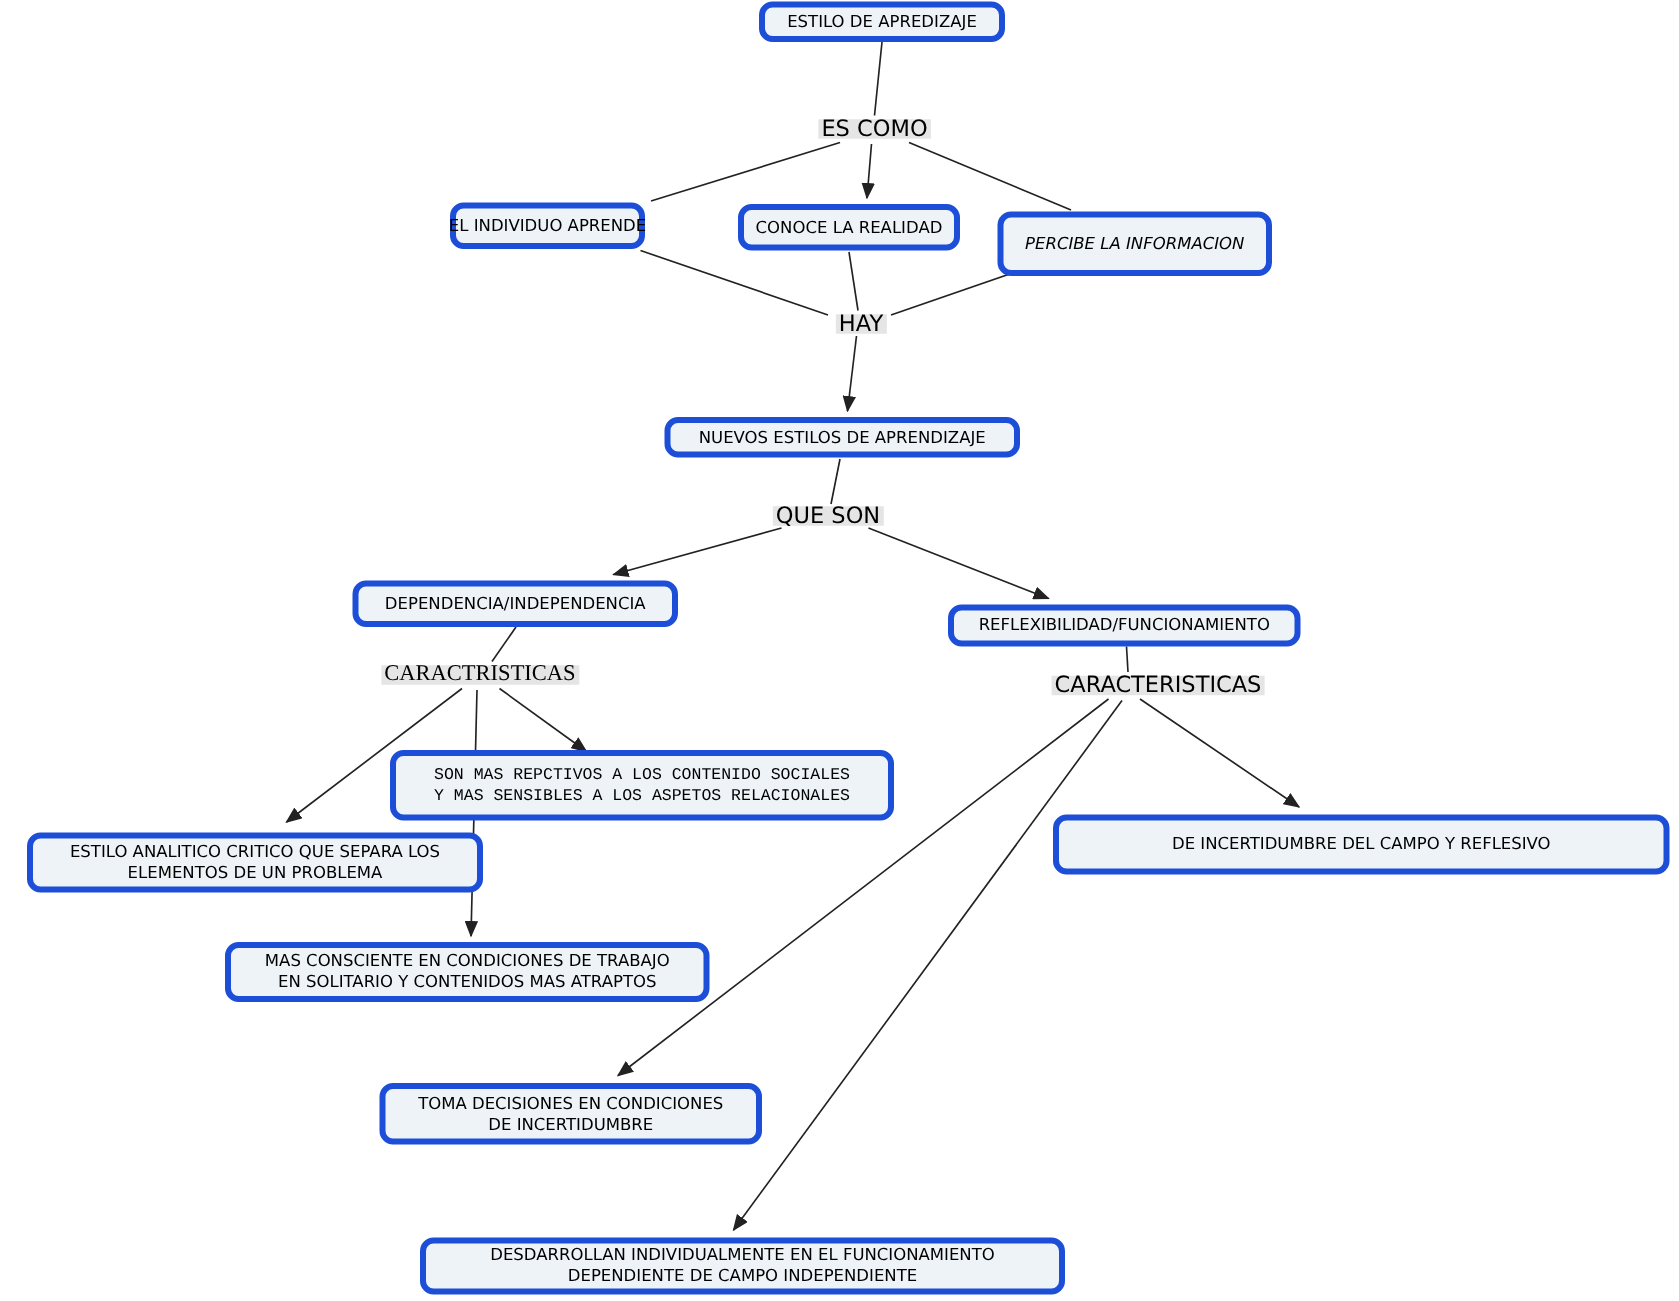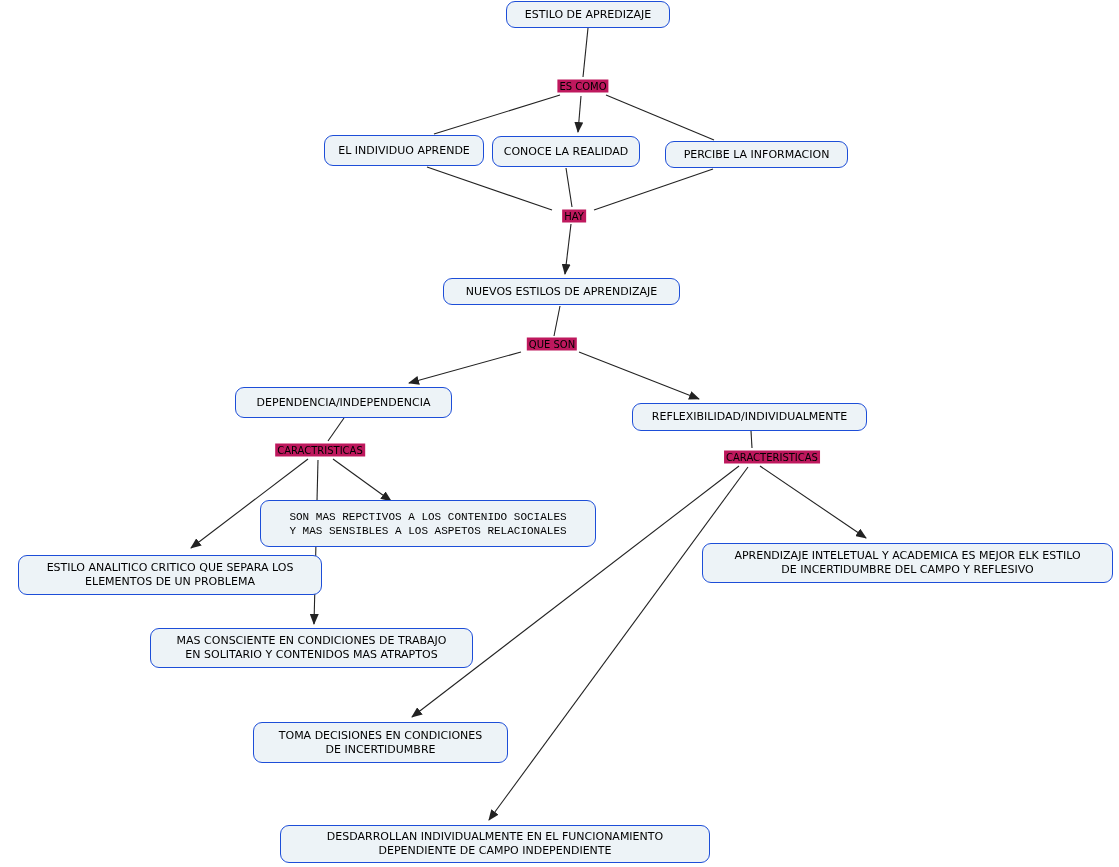--- a/index.html
+++ b/index.html
@@ -25,7 +25,7 @@
     position: absolute;
     box-sizing: border-box;
     background: #edf3f7;
-    border: 1px solid #1d4ed8;
+    border: 4px solid #1d4ed8;
     border-radius: 9px;
     display: flex;
     flex-direction: column;

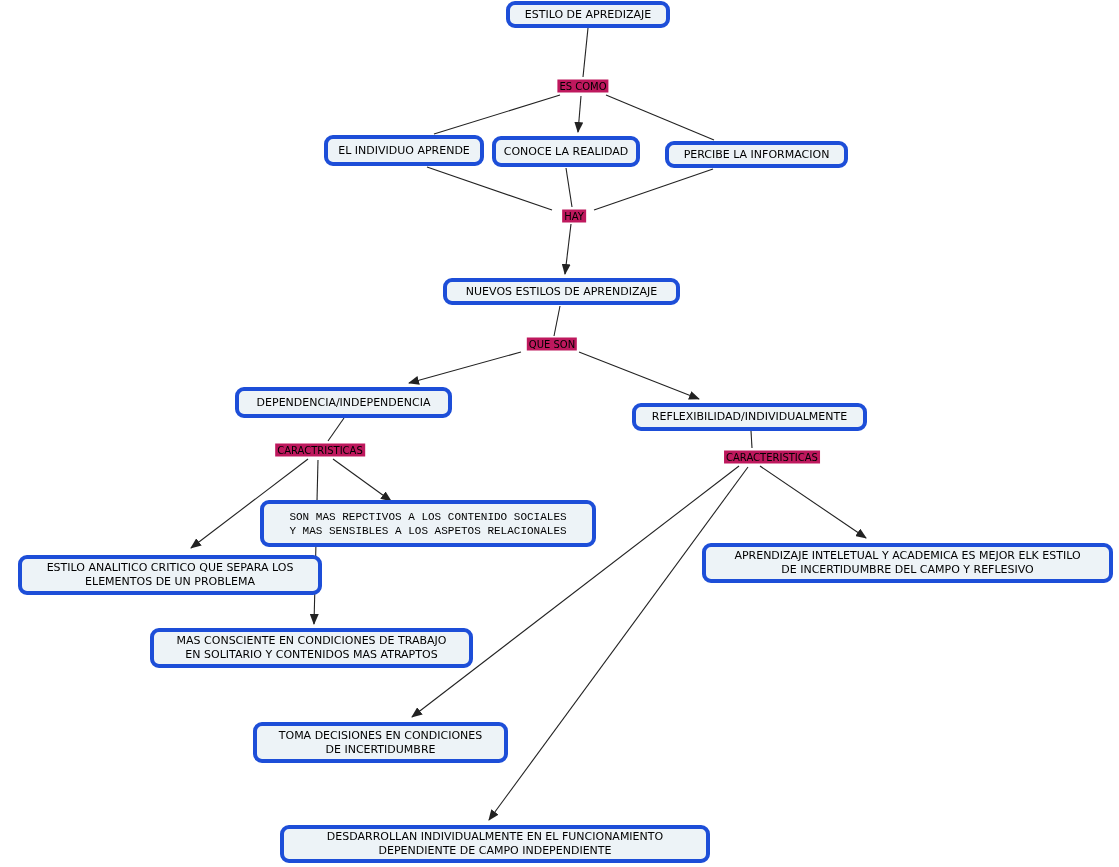--- a/index.html
+++ b/index.html
@@ -43,11 +43,11 @@
   .link-label {
     position: absolute;
     transform: translate(-50%, -50%);
-    font-size: 10px;
+    font-size: 15px;
     line-height: 13px;
     color: #000000;
     white-space: nowrap;
-    background: #be185d;
+    background: #e5e5e5;
     padding: 0 2px;
   }
 </style>

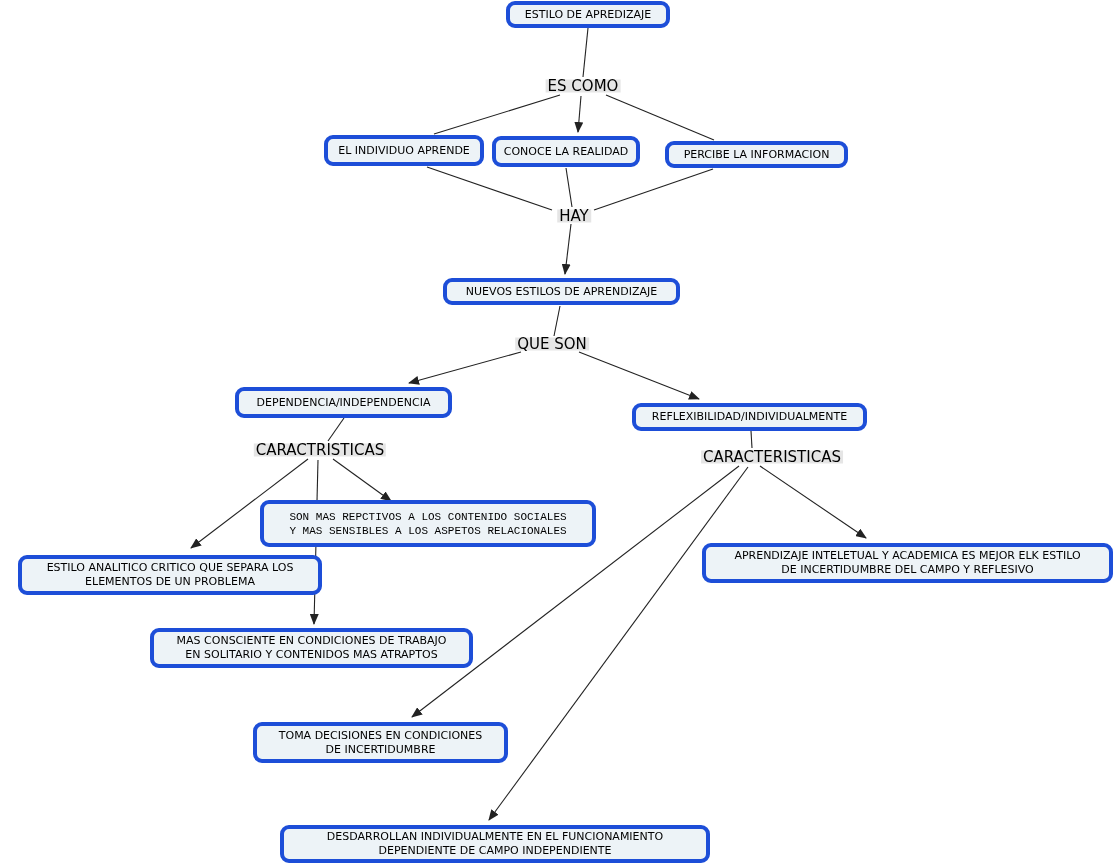--- a/index.html
+++ b/index.html
@@ -84,7 +84,7 @@
 <div class="node" style="left: 506px; top: 1px; width: 164px; height: 27px;">
       <div class="node-line">ESTILO DE APREDIZAJE</div>
     </div>
-    <div class="node" style="left: 324px; top: 135px; width: 160px; height: 31px;">
+    <div class="node" style="left: 300px; top: 135px; width: 130px; height: 31px;">
       <div class="node-line">EL INDIVIDUO APRENDE</div>
     </div>
     <div class="node" style="left: 492px; top: 136px; width: 148px; height: 31px;">

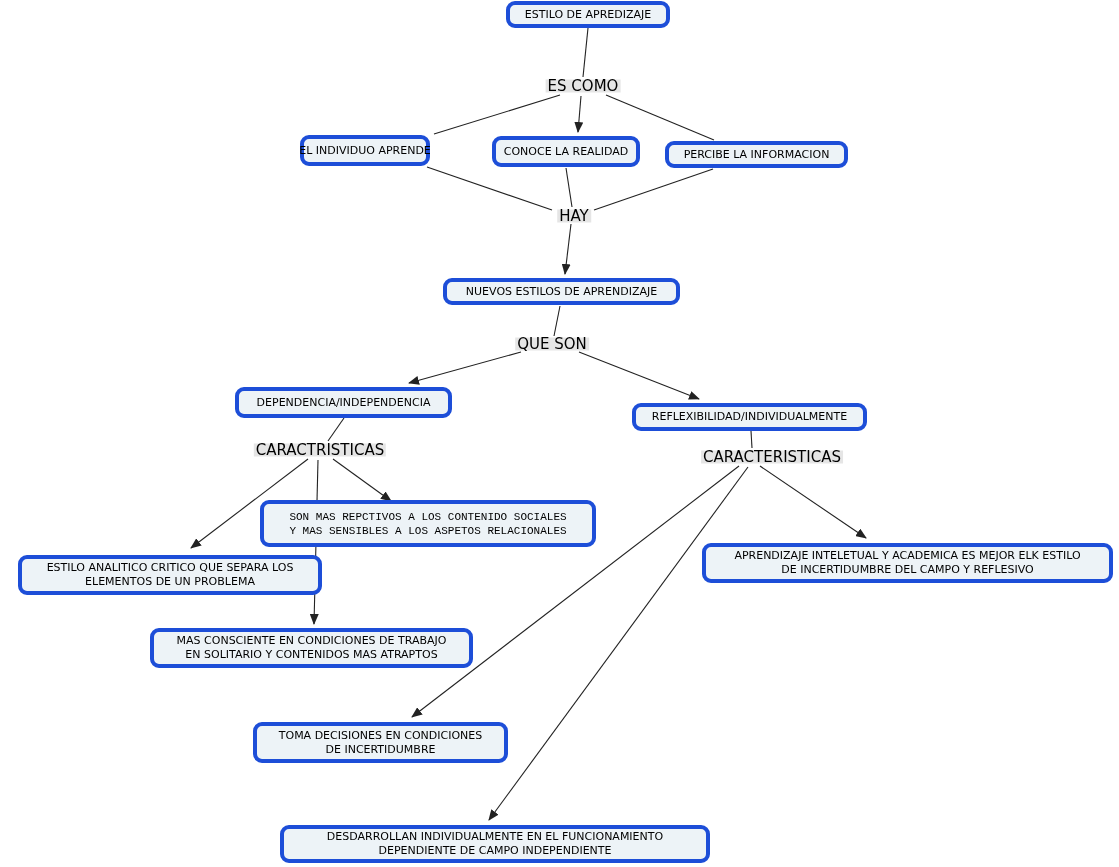--- a/index.html
+++ b/index.html
@@ -90,7 +90,7 @@
     <div class="node" style="left: 492px; top: 136px; width: 148px; height: 31px;">
       <div class="node-line">CONOCE LA REALIDAD</div>
     </div>
-    <div class="node" style="left: 665px; top: 141px; width: 183px; height: 27px;">
+    <div class="node" style="left: 665px; top: 141px; width: 183px; height: 43px; font-style: italic;">
       <div class="node-line">PERCIBE LA INFORMACION</div>
     </div>
     <div class="node" style="left: 443px; top: 278px; width: 237px; height: 27px;">

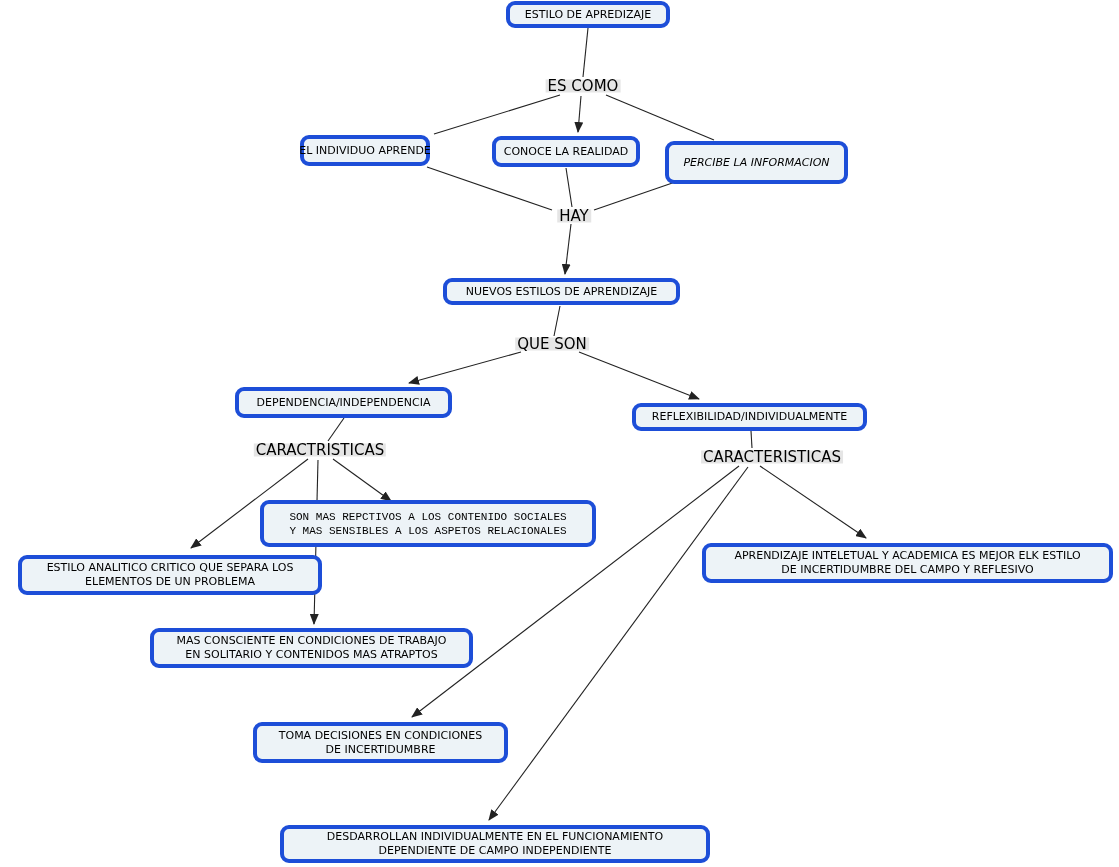--- a/index.html
+++ b/index.html
@@ -100,7 +100,7 @@
       <div class="node-line">DEPENDENCIA/INDEPENDENCIA</div>
     </div>
     <div class="node" style="left: 632px; top: 403px; width: 235px; height: 28px;">
-      <div class="node-line">REFLEXIBILIDAD/INDIVIDUALMENTE</div>
+      <div class="node-line">REFLEXIBILIDAD/FUNCIONAMIENTO</div>
     </div>
     <div class="node" style="left: 260px; top: 500px; width: 336px; height: 47px; font-family: Liberation Mono, monospace;">
       <div class="node-line">SON MAS REPCTIVOS A LOS CONTENIDO SOCIALES</div>

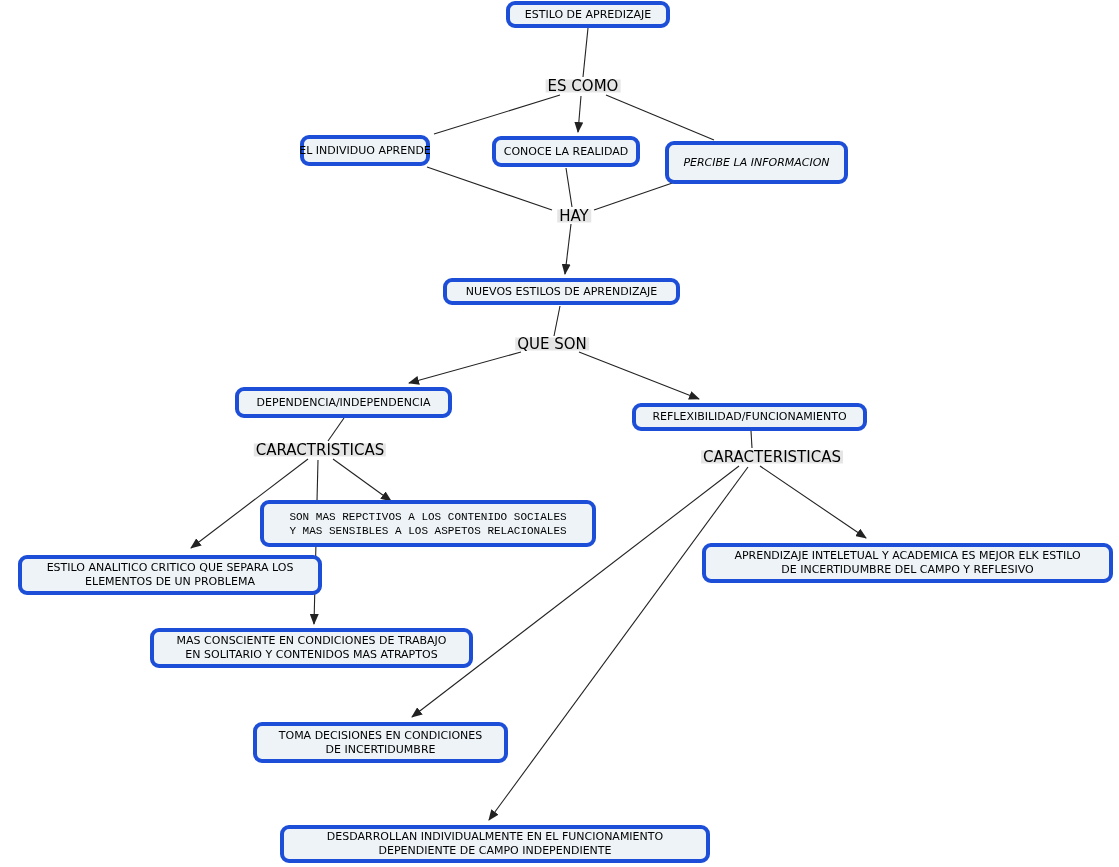--- a/index.html
+++ b/index.html
@@ -129,7 +129,7 @@
     <div class="link-label" style="left: 583px; top: 86px;">ES COMO</div>
     <div class="link-label" style="left: 574px; top: 216px;">HAY</div>
     <div class="link-label" style="left: 552px; top: 344px;">QUE SON</div>
-    <div class="link-label" style="left: 320px; top: 450px;">CARACTRISTICAS</div>
+    <div class="link-label" style="left: 320px; top: 450px; font-family: Liberation Serif, serif;">CARACTRISTICAS</div>
     <div class="link-label" style="left: 750px; top: 457px; margin-left: 22px;">CARACTERISTICAS</div>
   </div>
 

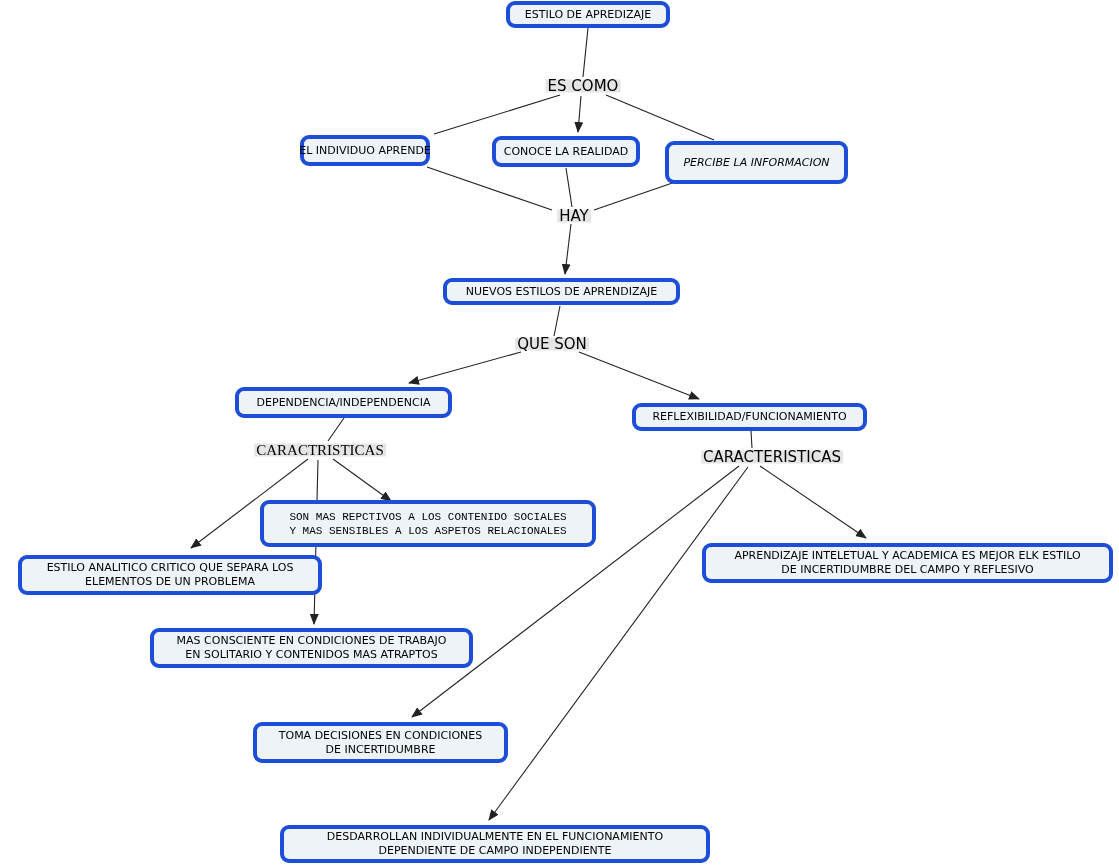--- a/index.html
+++ b/index.html
@@ -111,7 +111,6 @@
       <div class="node-line">ELEMENTOS DE UN PROBLEMA</div>
     </div>
     <div class="node" style="left: 702px; top: 543px; width: 411px; height: 40px;">
-      <div class="node-line">APRENDIZAJE INTELETUAL Y ACADEMICA ES MEJOR ELK ESTILO</div>
       <div class="node-line">DE INCERTIDUMBRE DEL CAMPO Y REFLESIVO</div>
     </div>
     <div class="node" style="left: 150px; top: 628px; width: 323px; height: 40px;">

